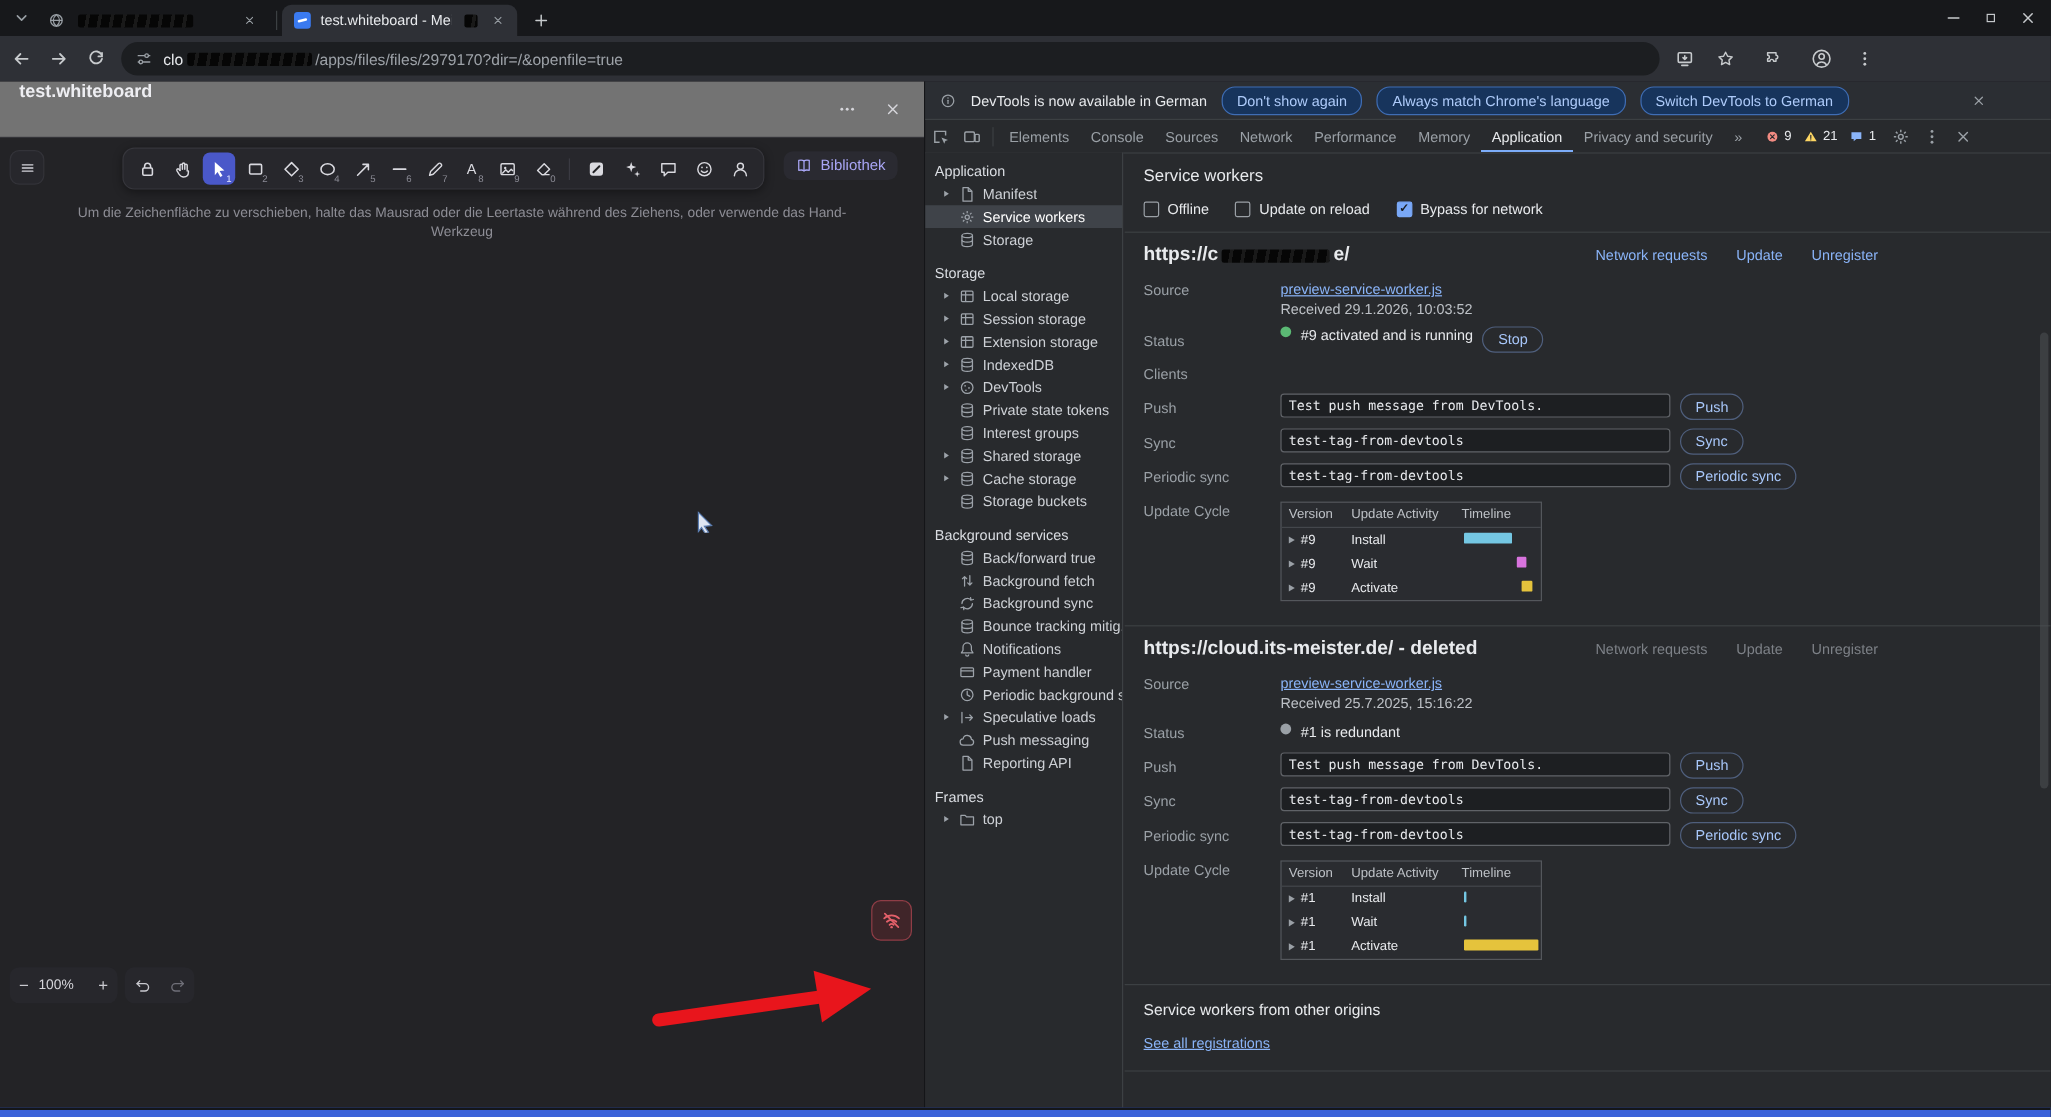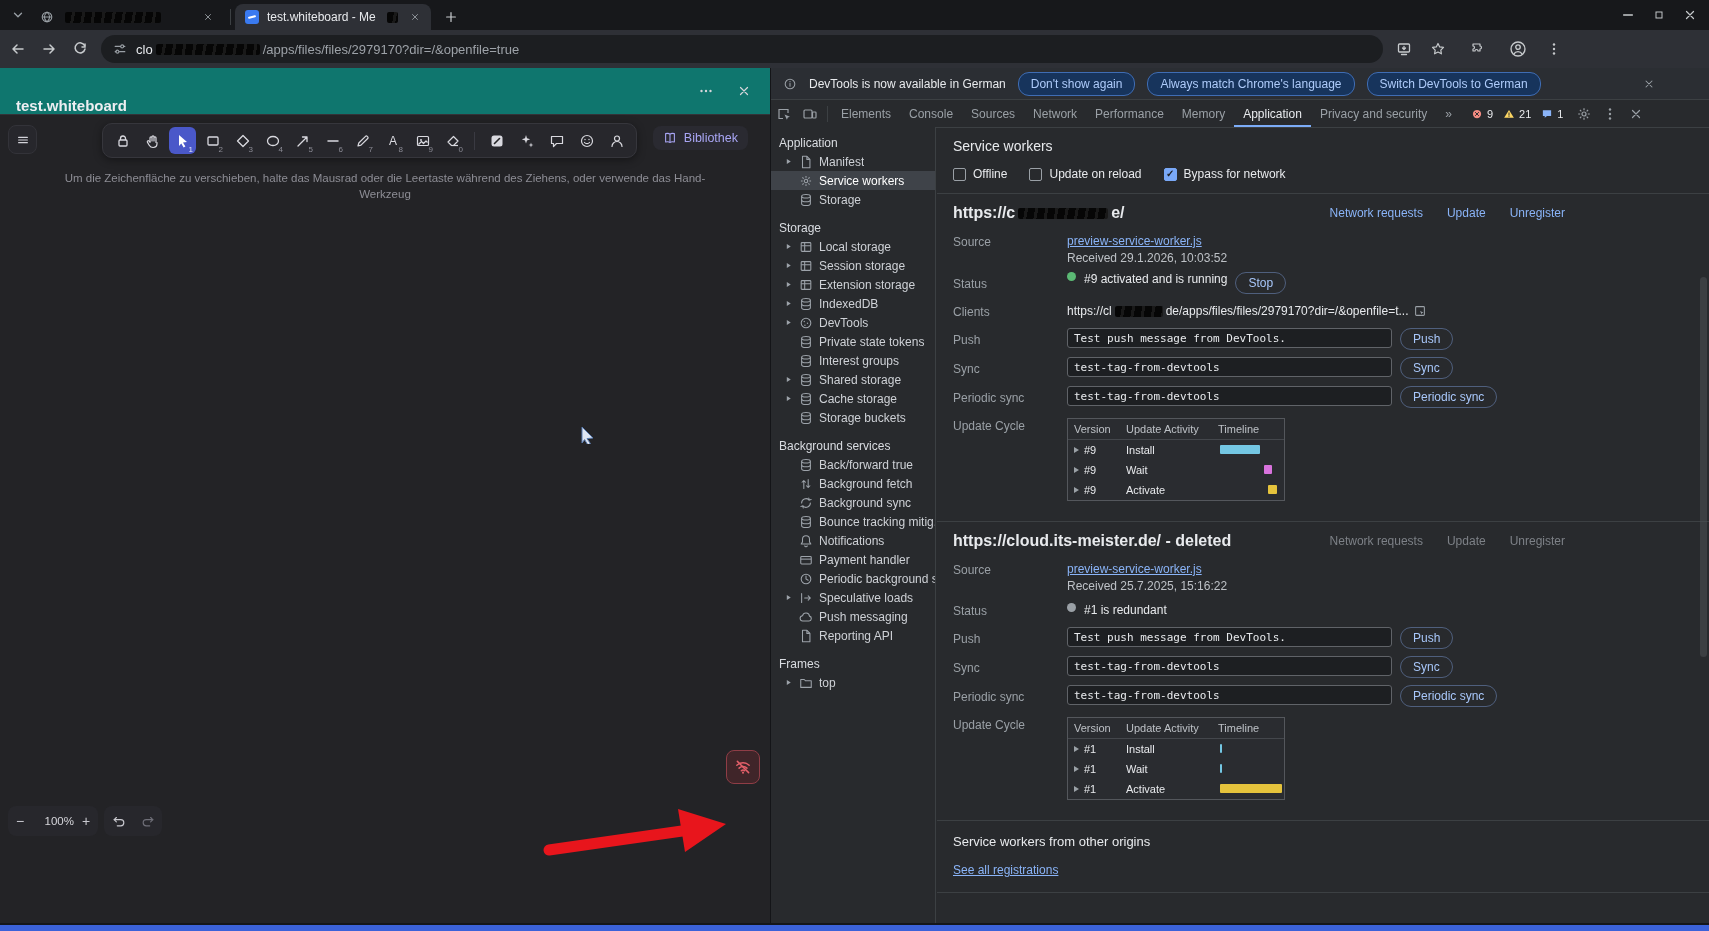--- a/index.html
+++ b/index.html
@@ -33,7 +33,7 @@
   .tbicon{width:26px;height:26px;display:flex;align-items:center;justify-content:center;color:#c7cacd;margin-left:8px;flex:none}
   
   #wb{position:absolute;left:0;top:68px;width:770px;bottom:8px;background:#232326}
-  #wb-header{height:46px;background:#0f766e;border-bottom:1px solid #333338;display:flex;align-items:flex-end;position:relative}
+  #wb-header{height:46px;background:#737373;border-bottom:1px solid #333338;display:flex;align-items:flex-start;position:relative}
   #wb-title{margin-left:16px;font-size:15px;font-weight:700;color:#eeeef2}
   .wb-hbtn{width:28px;height:28px;display:flex;align-items:center;justify-content:center;color:#d6d6db;position:absolute;top:9px}
   #hamburger{position:absolute;left:8px;top:57px;width:27px;height:27px;background:#27272c;border:1px solid #333339;border-radius:8px;color:#d4d4da;display:flex;align-items:center;justify-content:center}

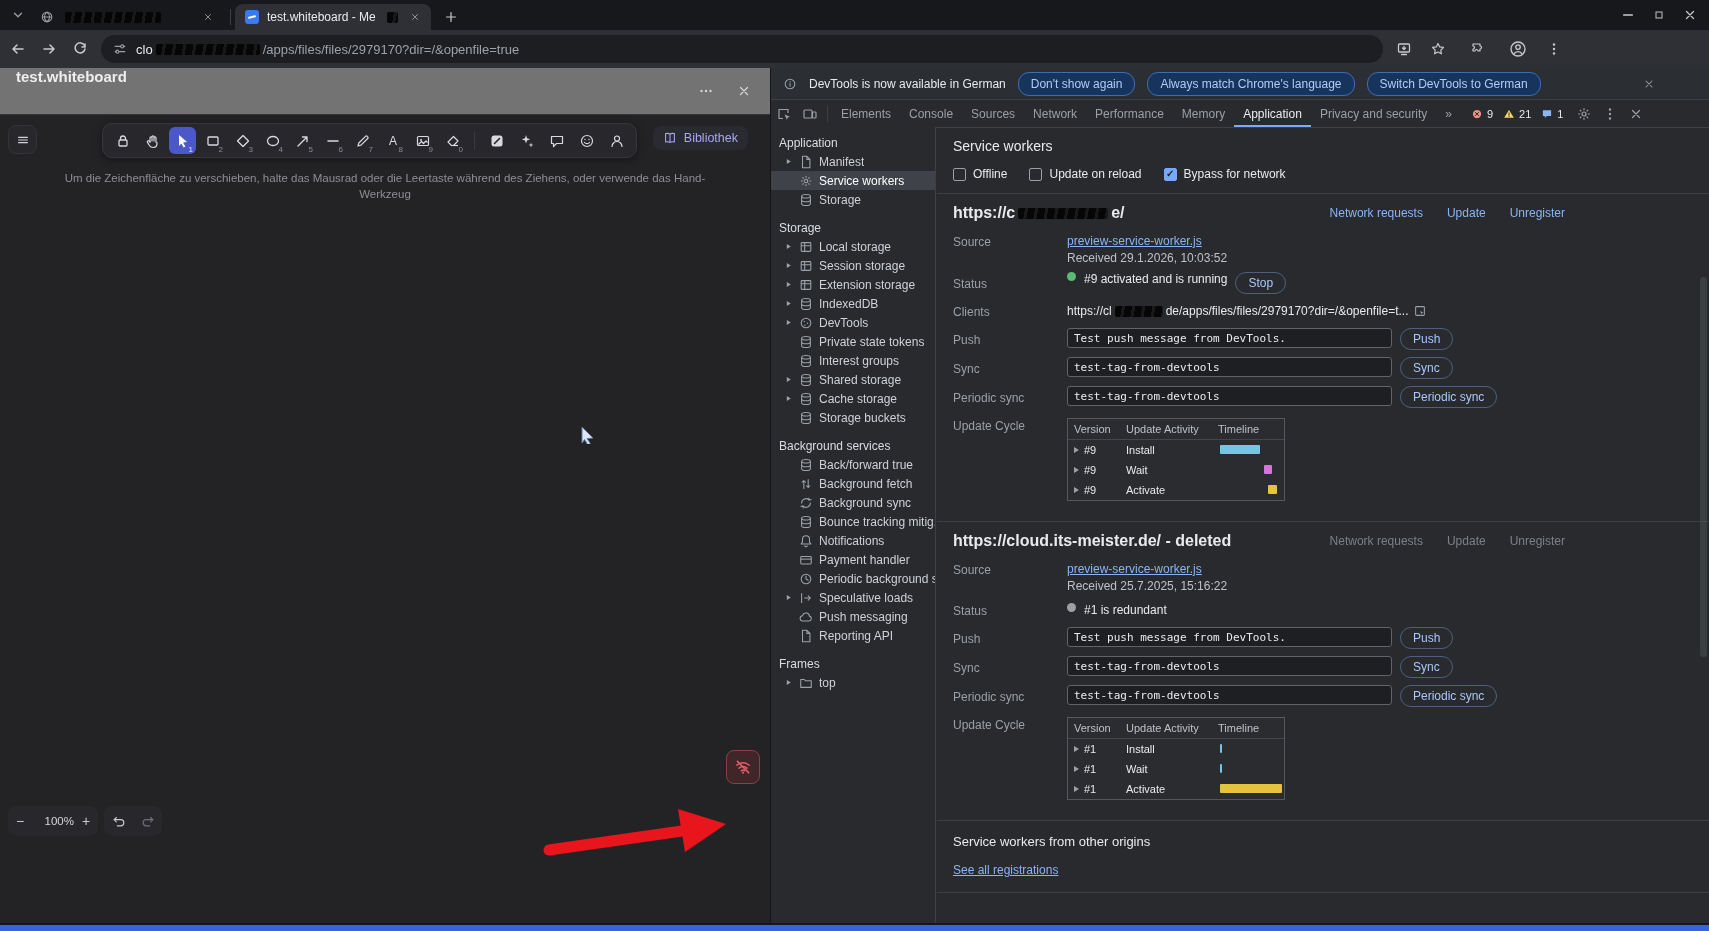--- a/index.html
+++ b/index.html
@@ -972,12 +972,6 @@
           </div>
           <div class="drow">
             <span class="dlabel">Clients</span>
-            <span class="dval" style="gap:4px">
-              <span style="white-space:nowrap"><span>https://cl</span><span class="redact" style="width:48px"></span><span>de/apps/files/files/2979170?dir=/&amp;openfile=t...</span></span>
-              <svg class="ic i14" style="color:#9aa0a6;flex:none">
-                  <use href="#s-focus"></use>
-                </svg>
-            </span>
           </div>
           <div class="drow">
             <span class="dlabel">Push</span>

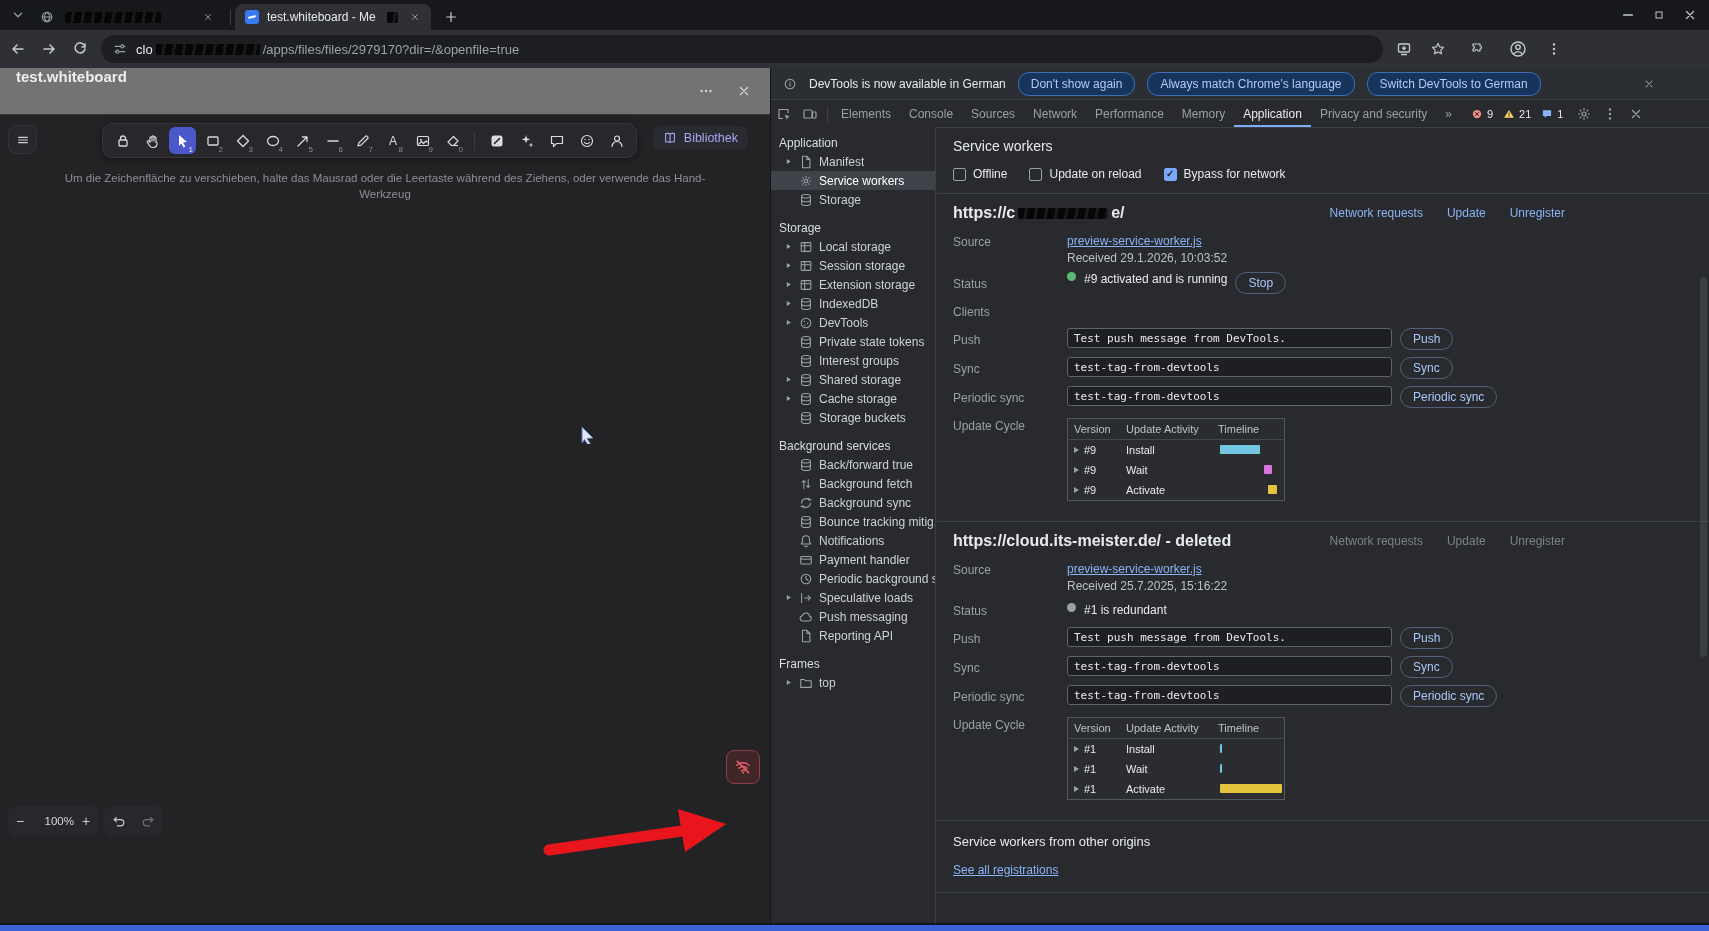--- a/index.html
+++ b/index.html
@@ -48,7 +48,7 @@
   #wifibtn{position:absolute;left:726px;top:682px;width:32px;height:32px;background:#402529;border:1px solid #8f3d46;border-radius:8px;color:#e4606a;display:flex;align-items:center;justify-content:center}
   #zoombar{position:absolute;left:8px;top:738px;height:30px;background:#27272c;border-radius:8px;display:flex;align-items:center;color:#d5d5da}
   .zbtn{width:24px;height:30px;display:flex;align-items:center;justify-content:center;font-size:14px;color:#c9c9cf}
-  #zoomval{width:42px;text-align:right;font-size:11.5px}
+  #zoomval{width:42px;text-align:left;font-size:11.5px}
   #histbar{position:absolute;left:104px;top:738px;height:30px;width:58px;background:#27272c;border-radius:8px;display:flex;align-items:center;justify-content:space-around;color:#c9c9cf}
   .dim{color:#6f6f78}
   

